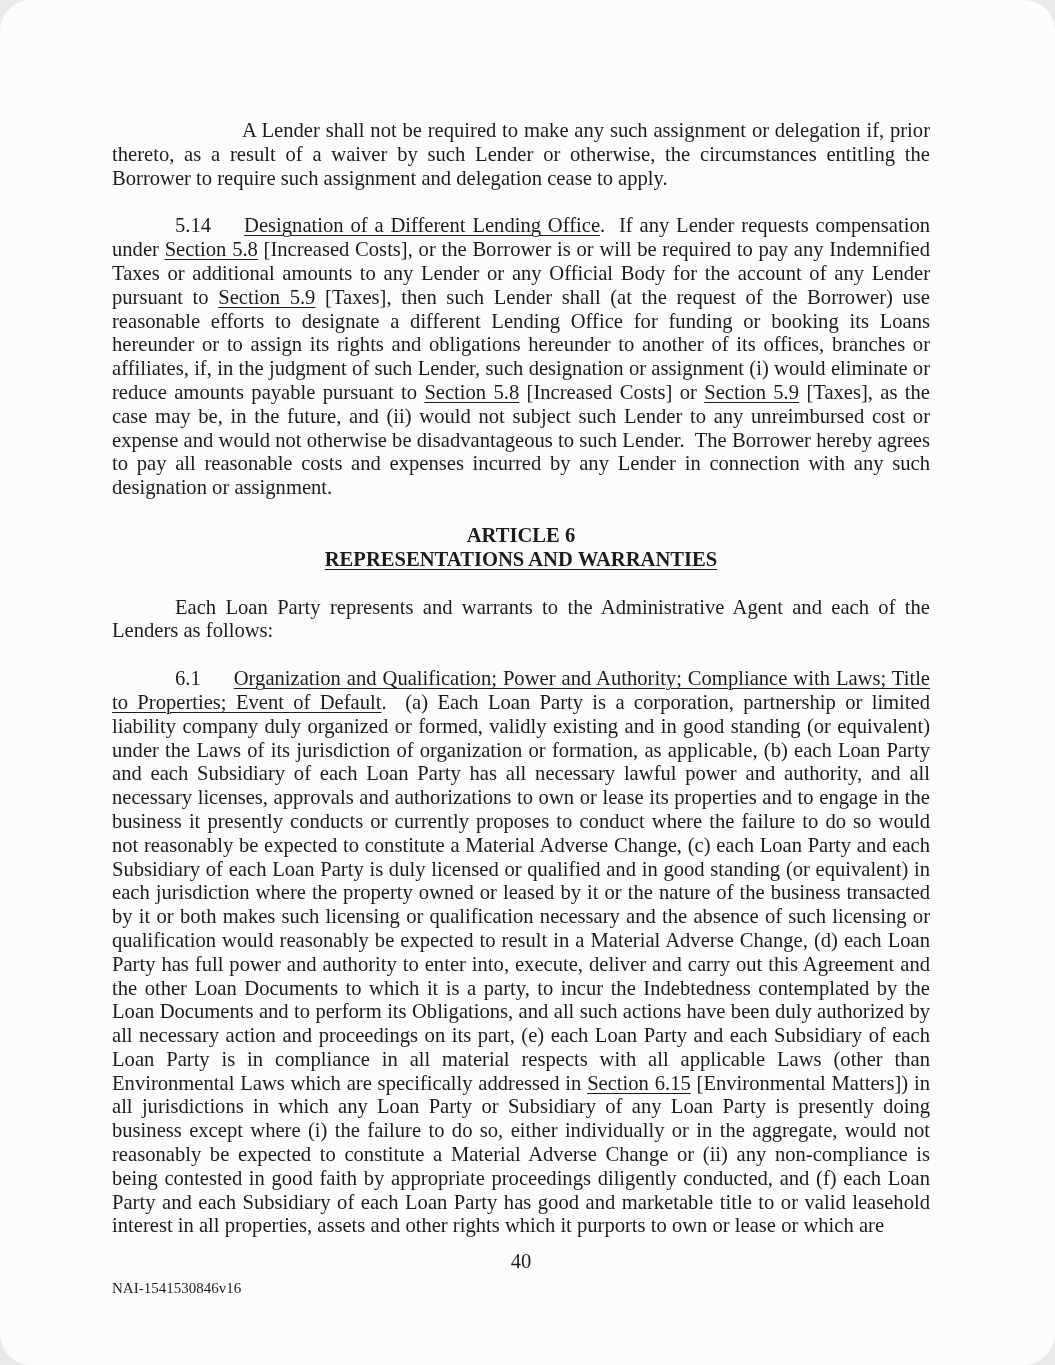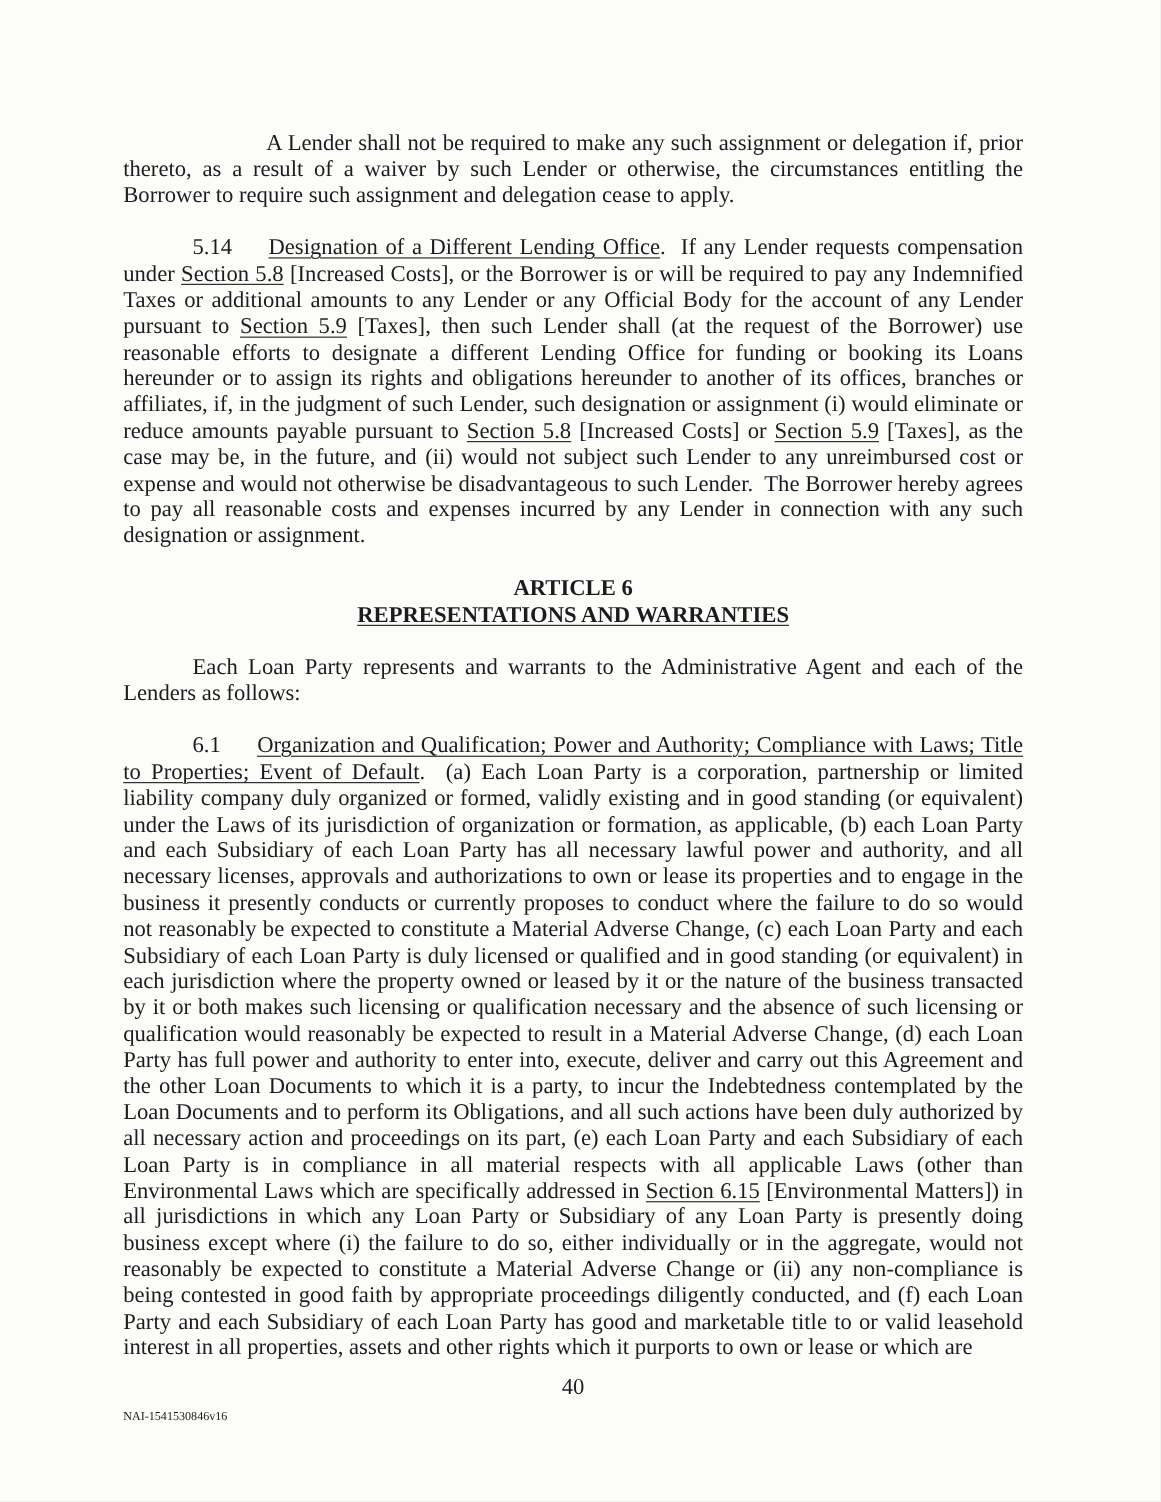--- a/index.html
+++ b/index.html
@@ -15,6 +15,7 @@
     line-height: 23.8px;
     color: #1c1c1c;
     overflow: hidden;
+    border-radius: 31px;
   }
   .doc-body {
     position: absolute;

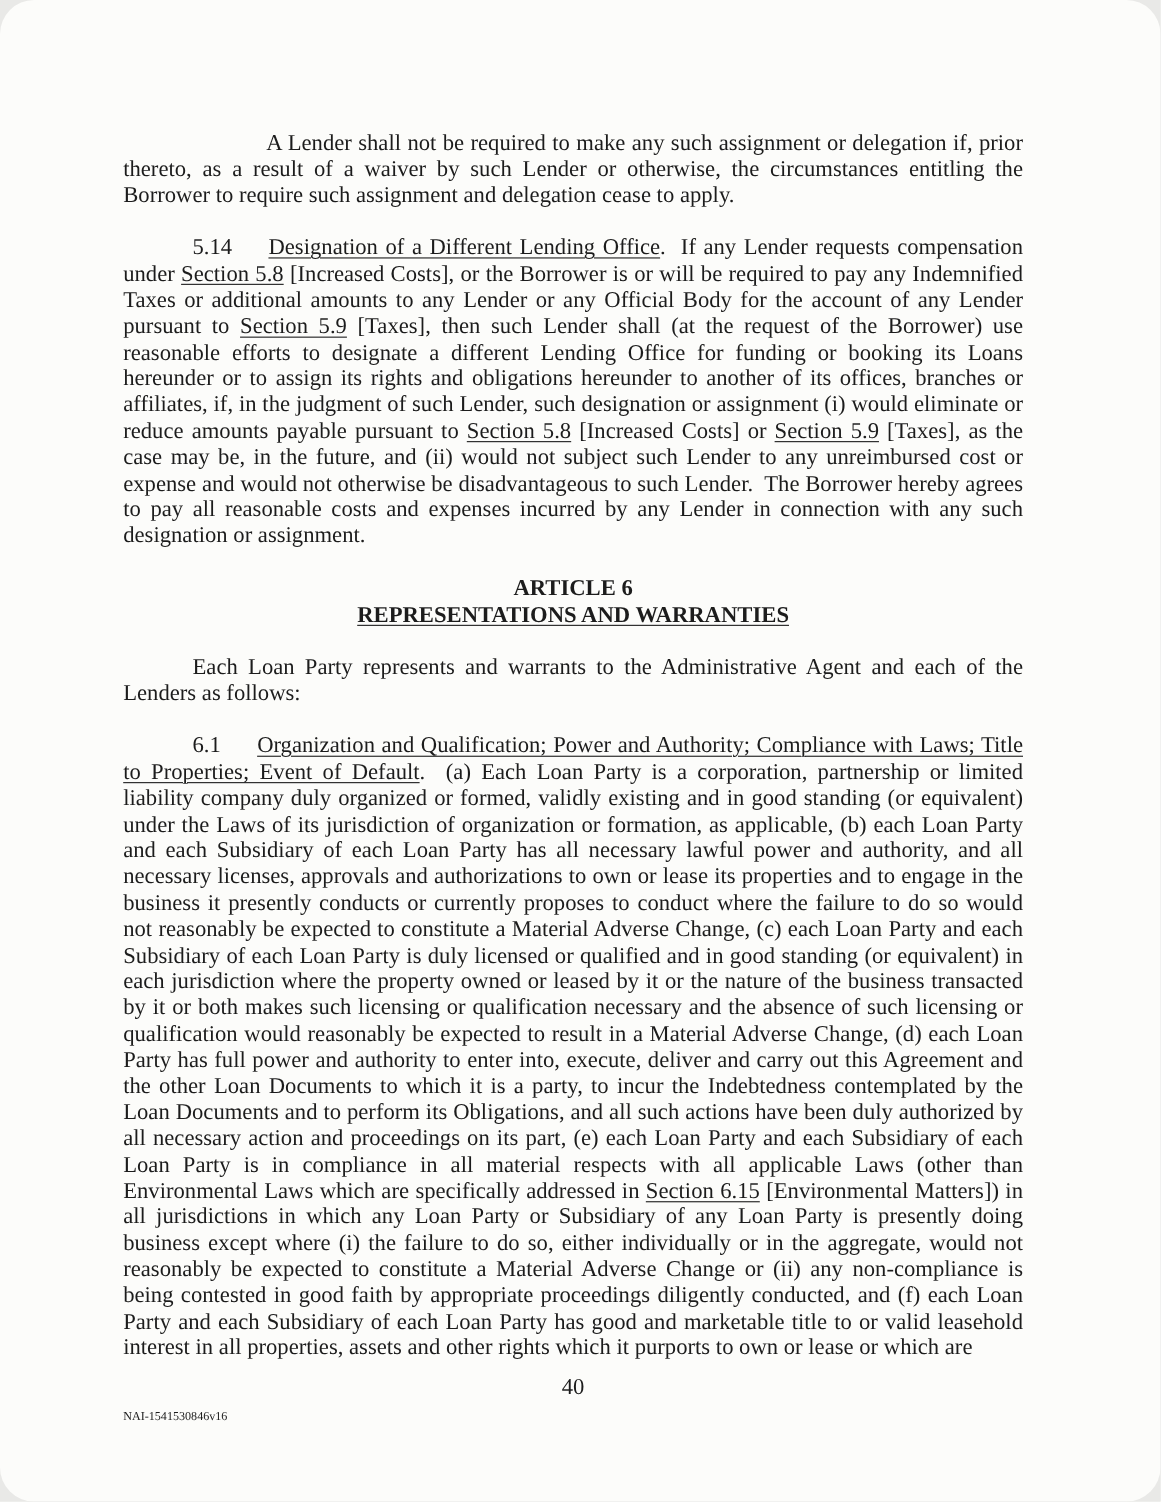--- a/index.html
+++ b/index.html
@@ -46,7 +46,7 @@
     position: absolute;
     top: 1279px;
     left: 112px;
-    font-size: 11px;
+    font-size: 15px;
     line-height: 18px;
   }
 </style>

